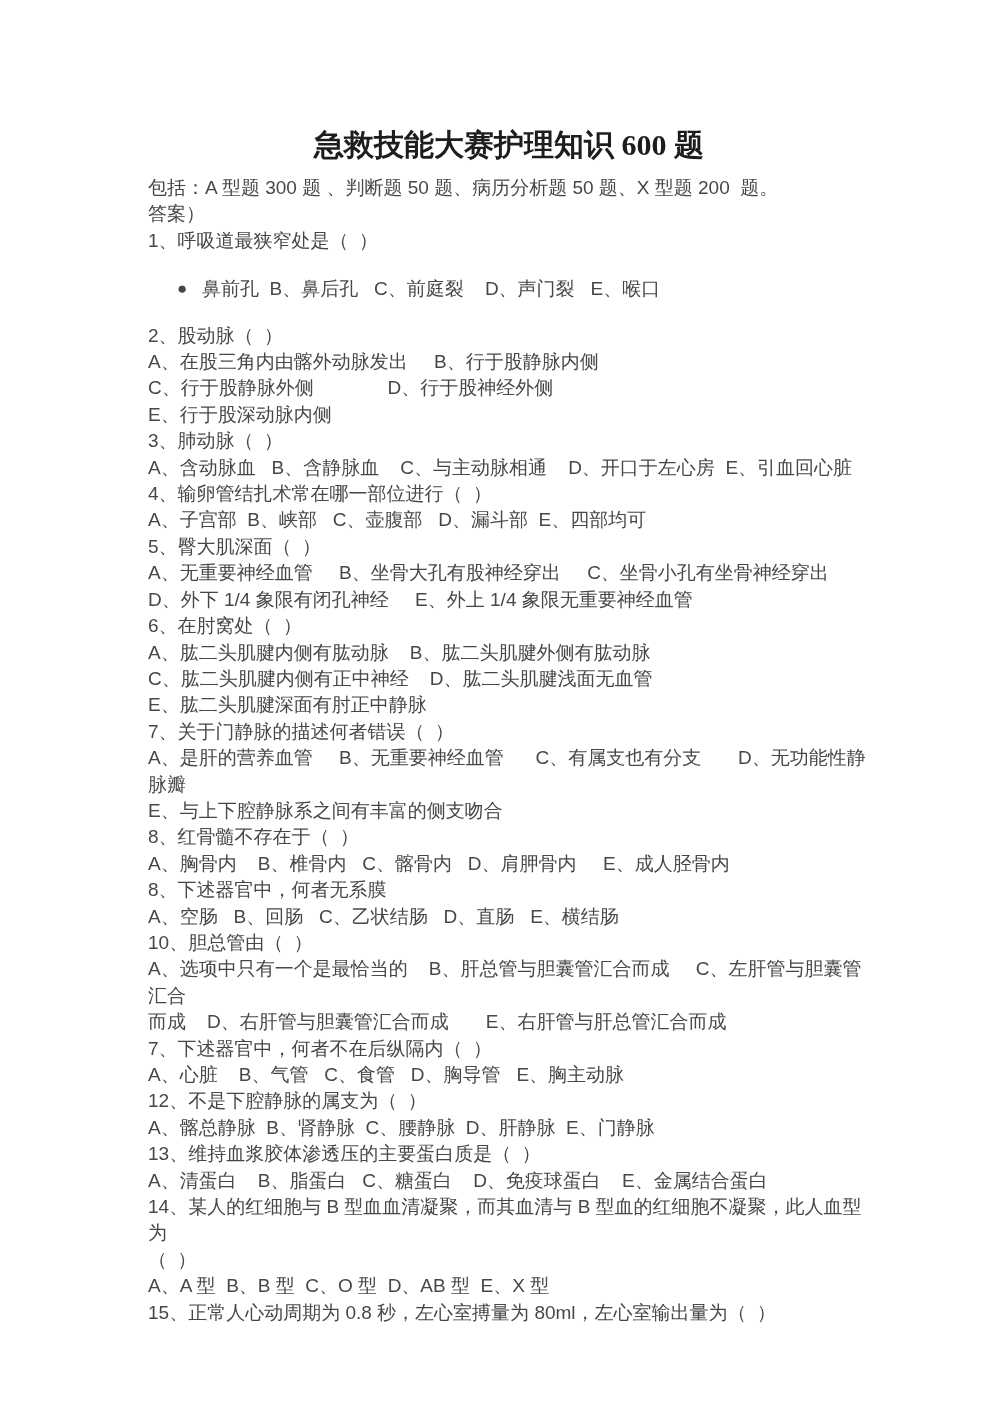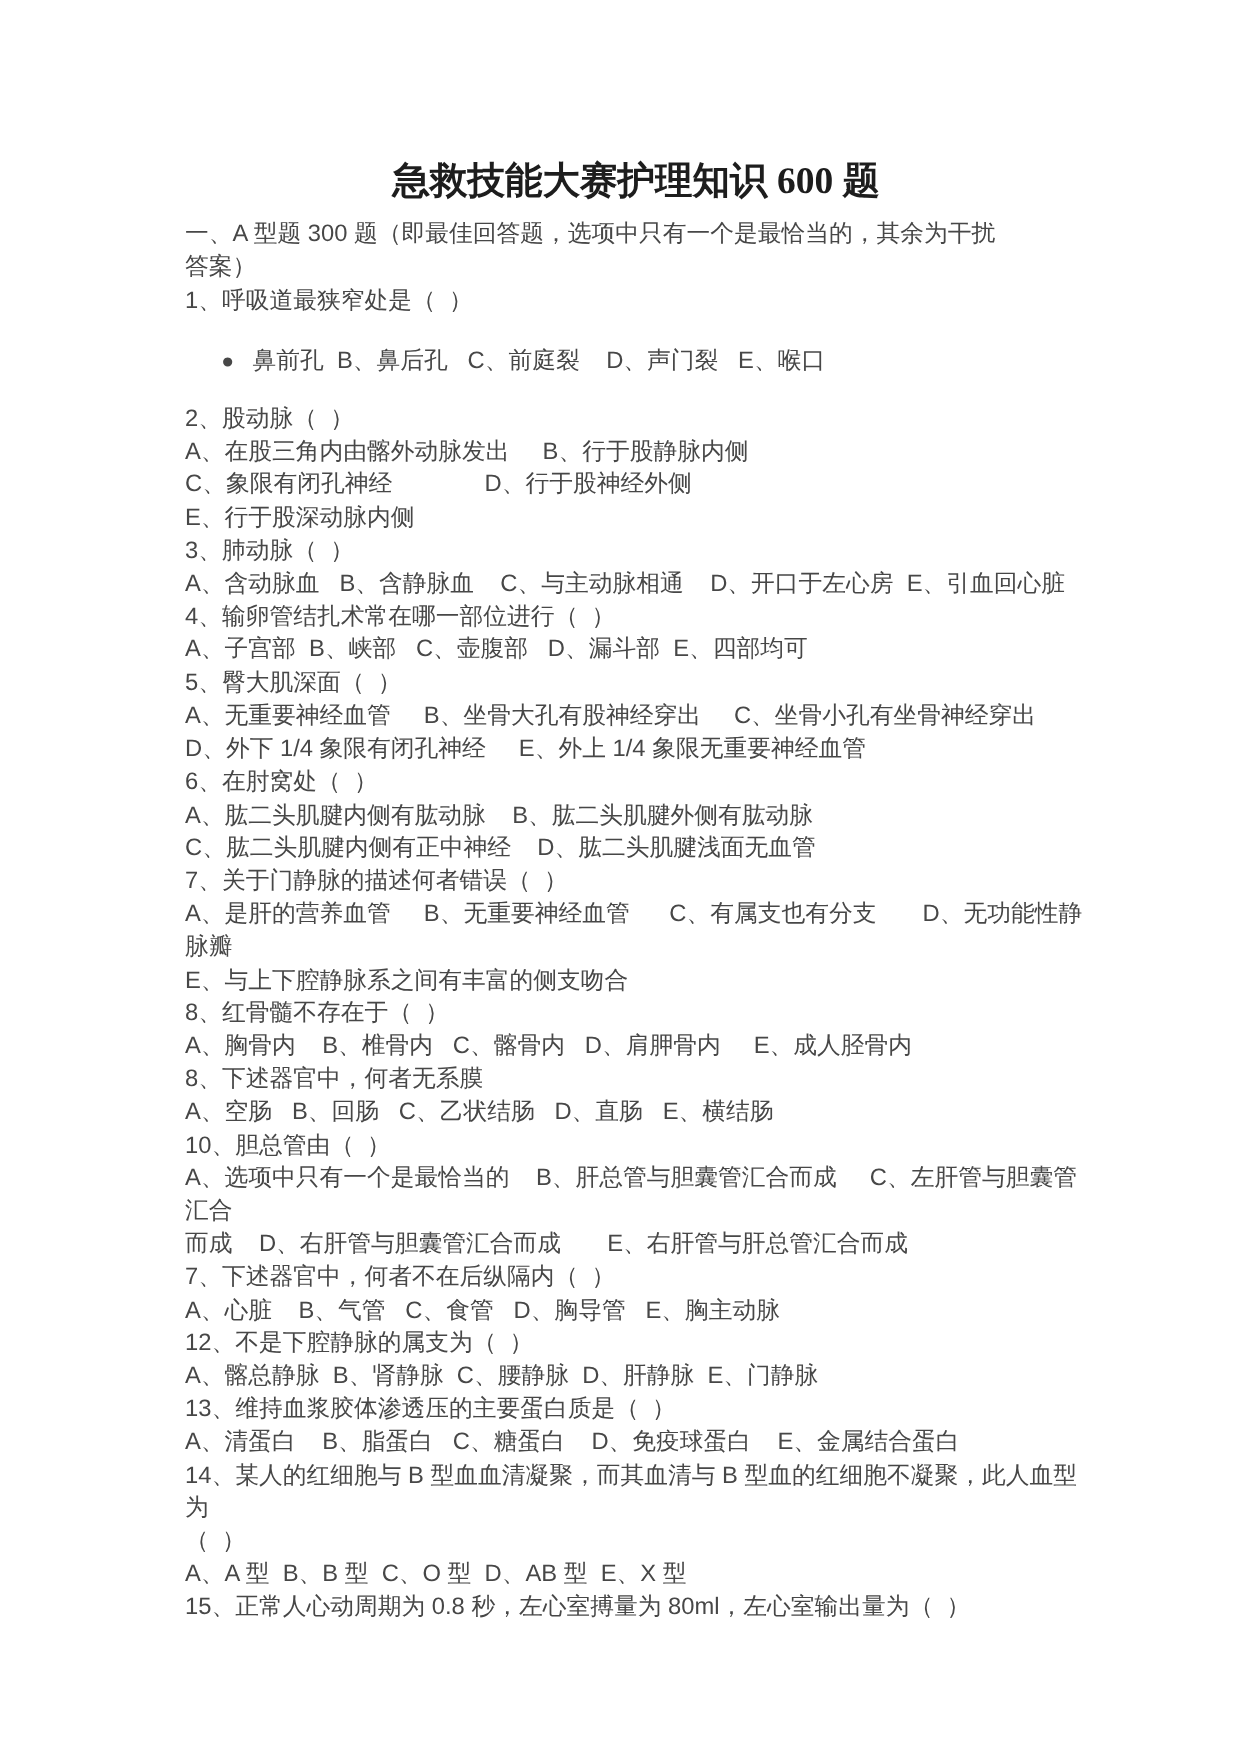--- a/index.html
+++ b/index.html
@@ -61,6 +61,7 @@
   <div class="content">
     <h1 class="title">急救技能大赛护理知识 600 题</h1>
     <div class="body" id="doc-body">
+        <div class="line">包括：A 型题 300 题 、判断题 50 题、病历分析题 50 题、X 型题 200  题。</div>
         <div class="line">一、A 型题 300 题（即最佳回答题，选项中只有一个是最恰当的，其余为干扰</div>
         <div class="line">答案）</div>
         <div class="line">1、呼吸道最狭窄处是（  ）</div>

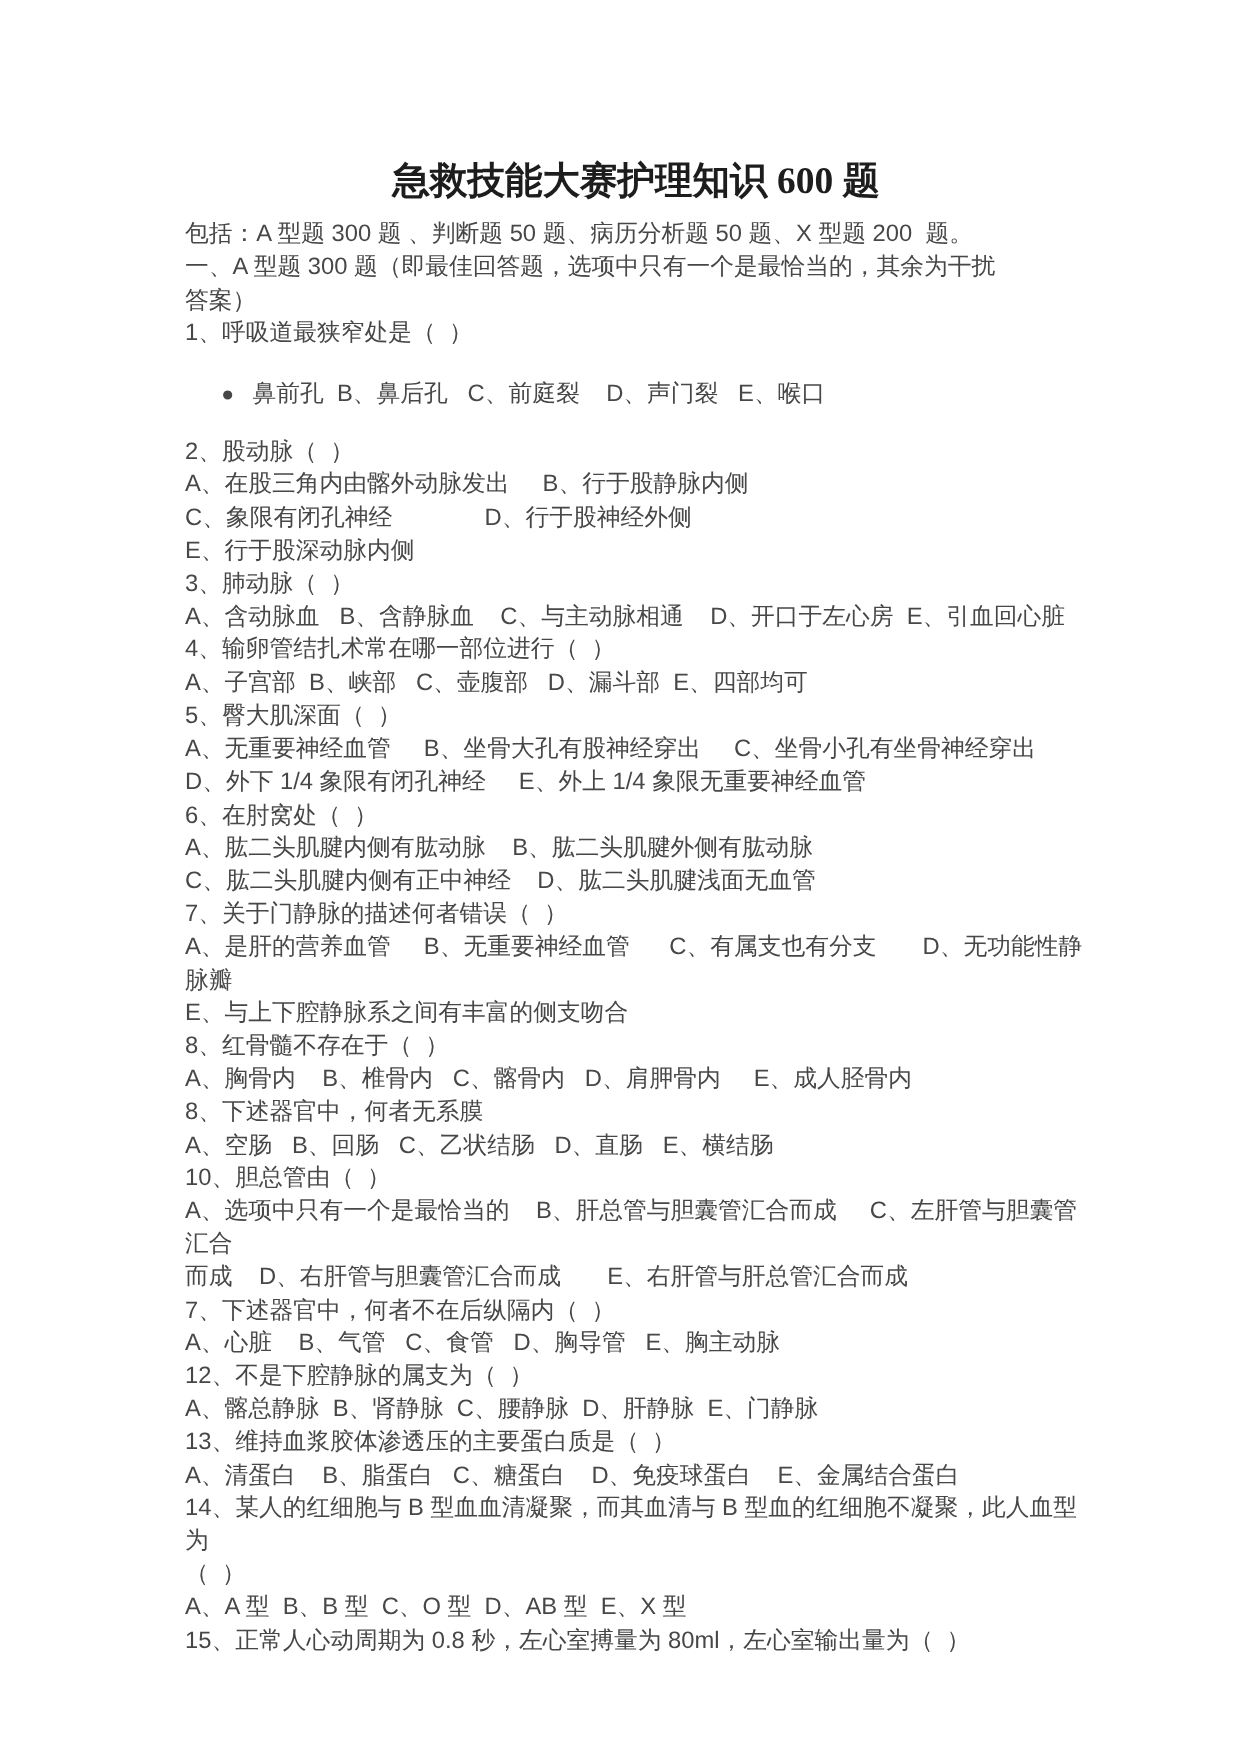--- a/index.html
+++ b/index.html
@@ -62,7 +62,6 @@
     <h1 class="title">急救技能大赛护理知识 600 题</h1>
     <div class="body" id="doc-body">
         <div class="line">包括：A 型题 300 题 、判断题 50 题、病历分析题 50 题、X 型题 200  题。</div>
-        <div class="line">一、A 型题 300 题（即最佳回答题，选项中只有一个是最恰当的，其余为干扰</div>
         <div class="line">答案）</div>
         <div class="line">1、呼吸道最狭窄处是（  ）</div>
         <div class="line bullet"><span class="bullet-dot">●</span><span>鼻前孔  B、鼻后孔   C、前庭裂    D、声门裂   E、喉口</span></div>

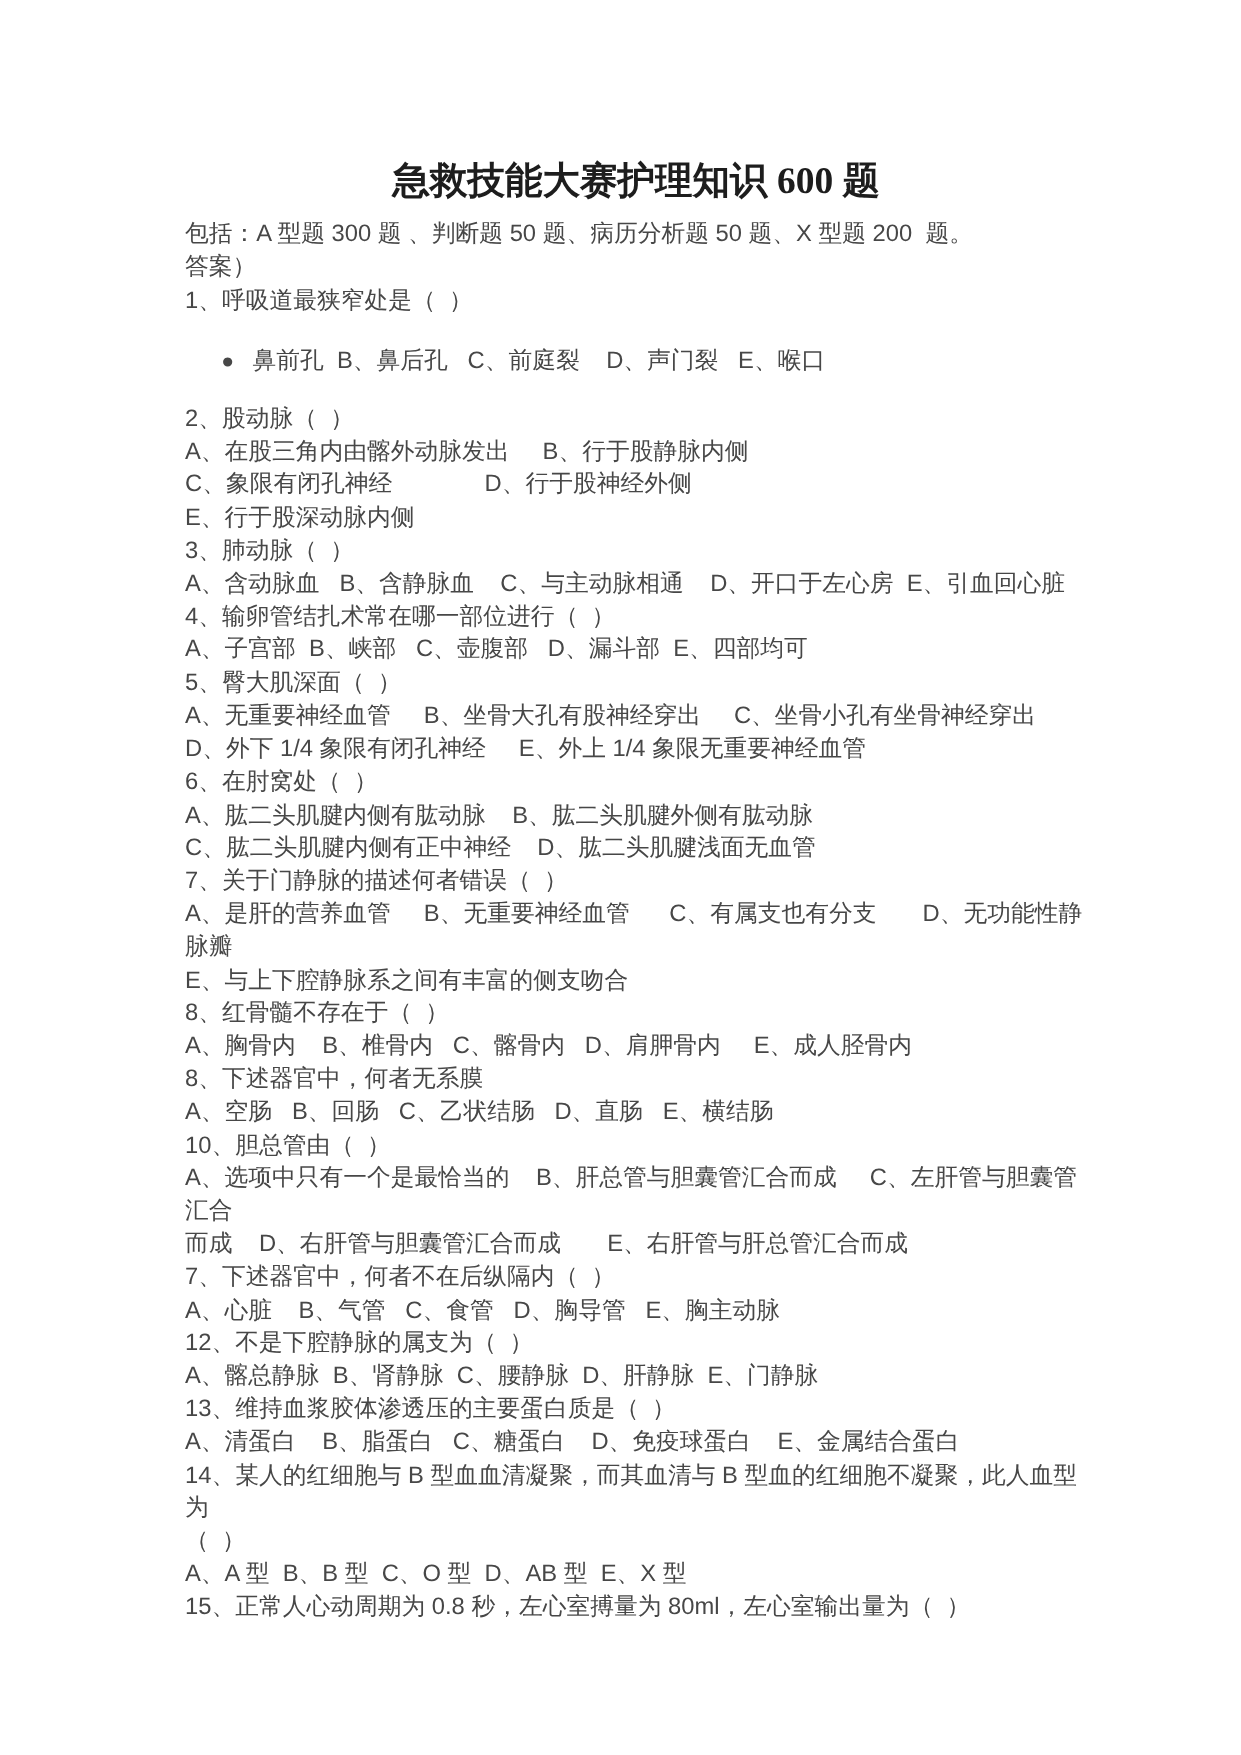--- a/index.html
+++ b/index.html
@@ -67,7 +67,7 @@
         <div class="line bullet"><span class="bullet-dot">●</span><span>鼻前孔  B、鼻后孔   C、前庭裂    D、声门裂   E、喉口</span></div>
         <div class="line">2、股动脉（  ）</div>
         <div class="line">A、在股三角内由髂外动脉发出     B、行于股静脉内侧</div>
-        <div class="line">C、象限有闭孔神经              D、行于股神经外侧</div>
+        <div class="line">C、行于股静脉外侧              D、行于股神经外侧</div>
         <div class="line">E、行于股深动脉内侧</div>
         <div class="line">3、肺动脉（  ）</div>
         <div class="line">A、含动脉血   B、含静脉血    C、与主动脉相通    D、开口于左心房  E、引血回心脏</div>

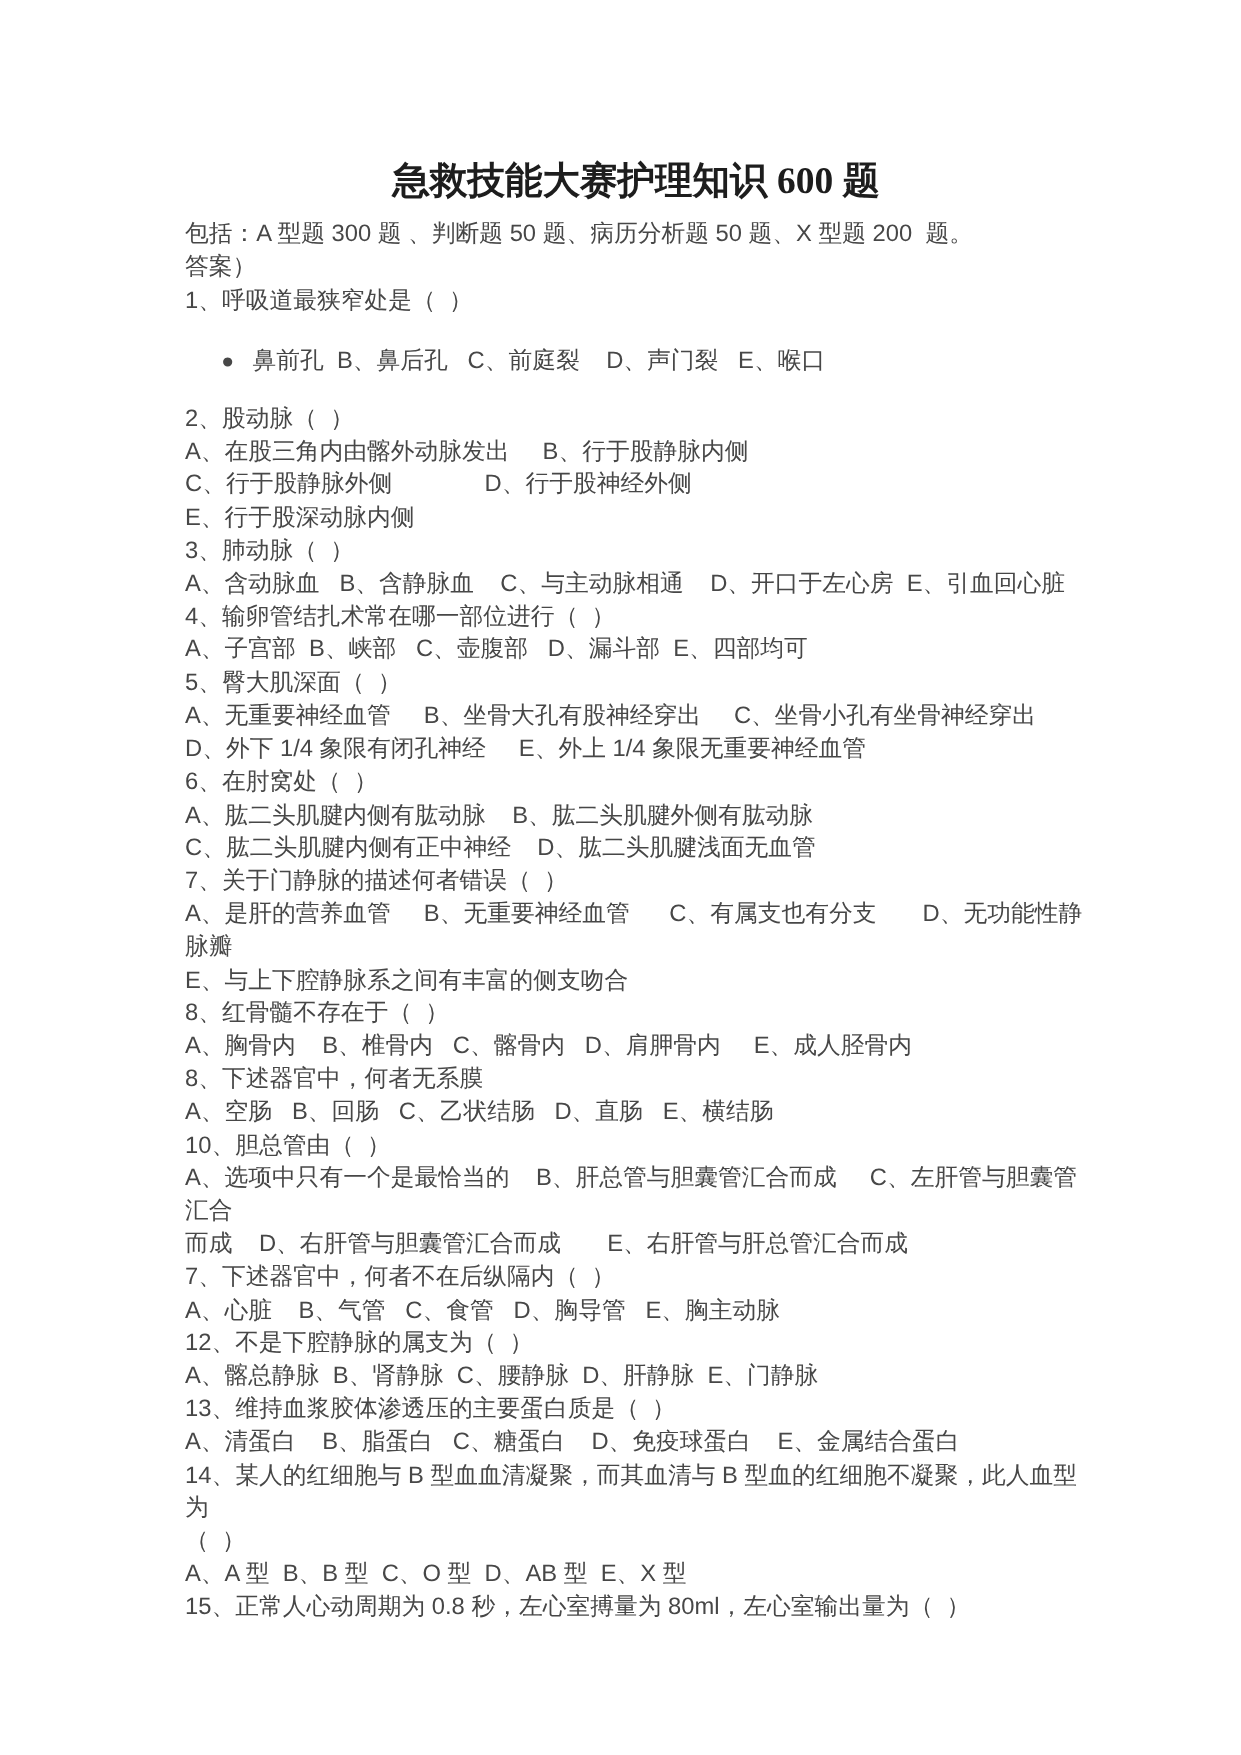--- a/index.html
+++ b/index.html
@@ -79,6 +79,7 @@
         <div class="line">6、在肘窝处（  ）</div>
         <div class="line">A、肱二头肌腱内侧有肱动脉    B、肱二头肌腱外侧有肱动脉</div>
         <div class="line">C、肱二头肌腱内侧有正中神经    D、肱二头肌腱浅面无血管</div>
+        <div class="line">E、肱二头肌腱深面有肘正中静脉</div>
         <div class="line">7、关于门静脉的描述何者错误（  ）</div>
         <div class="line">A、是肝的营养血管     B、无重要神经血管      C、有属支也有分支       D、无功能性静</div>
         <div class="line">脉瓣</div>

